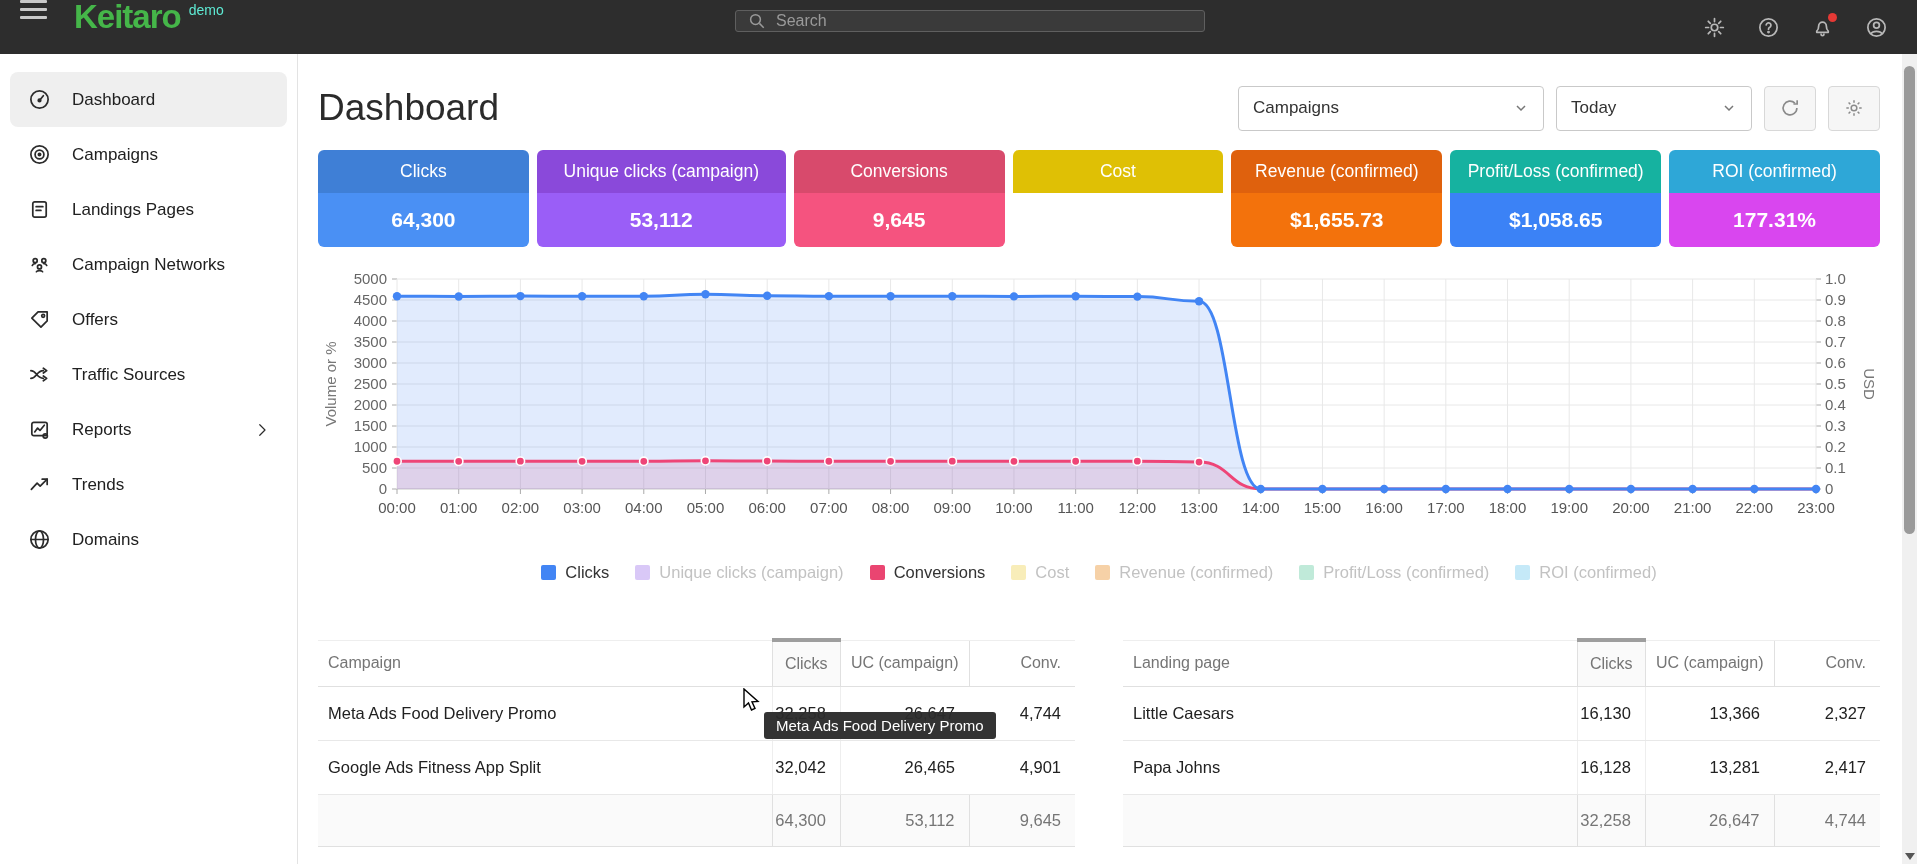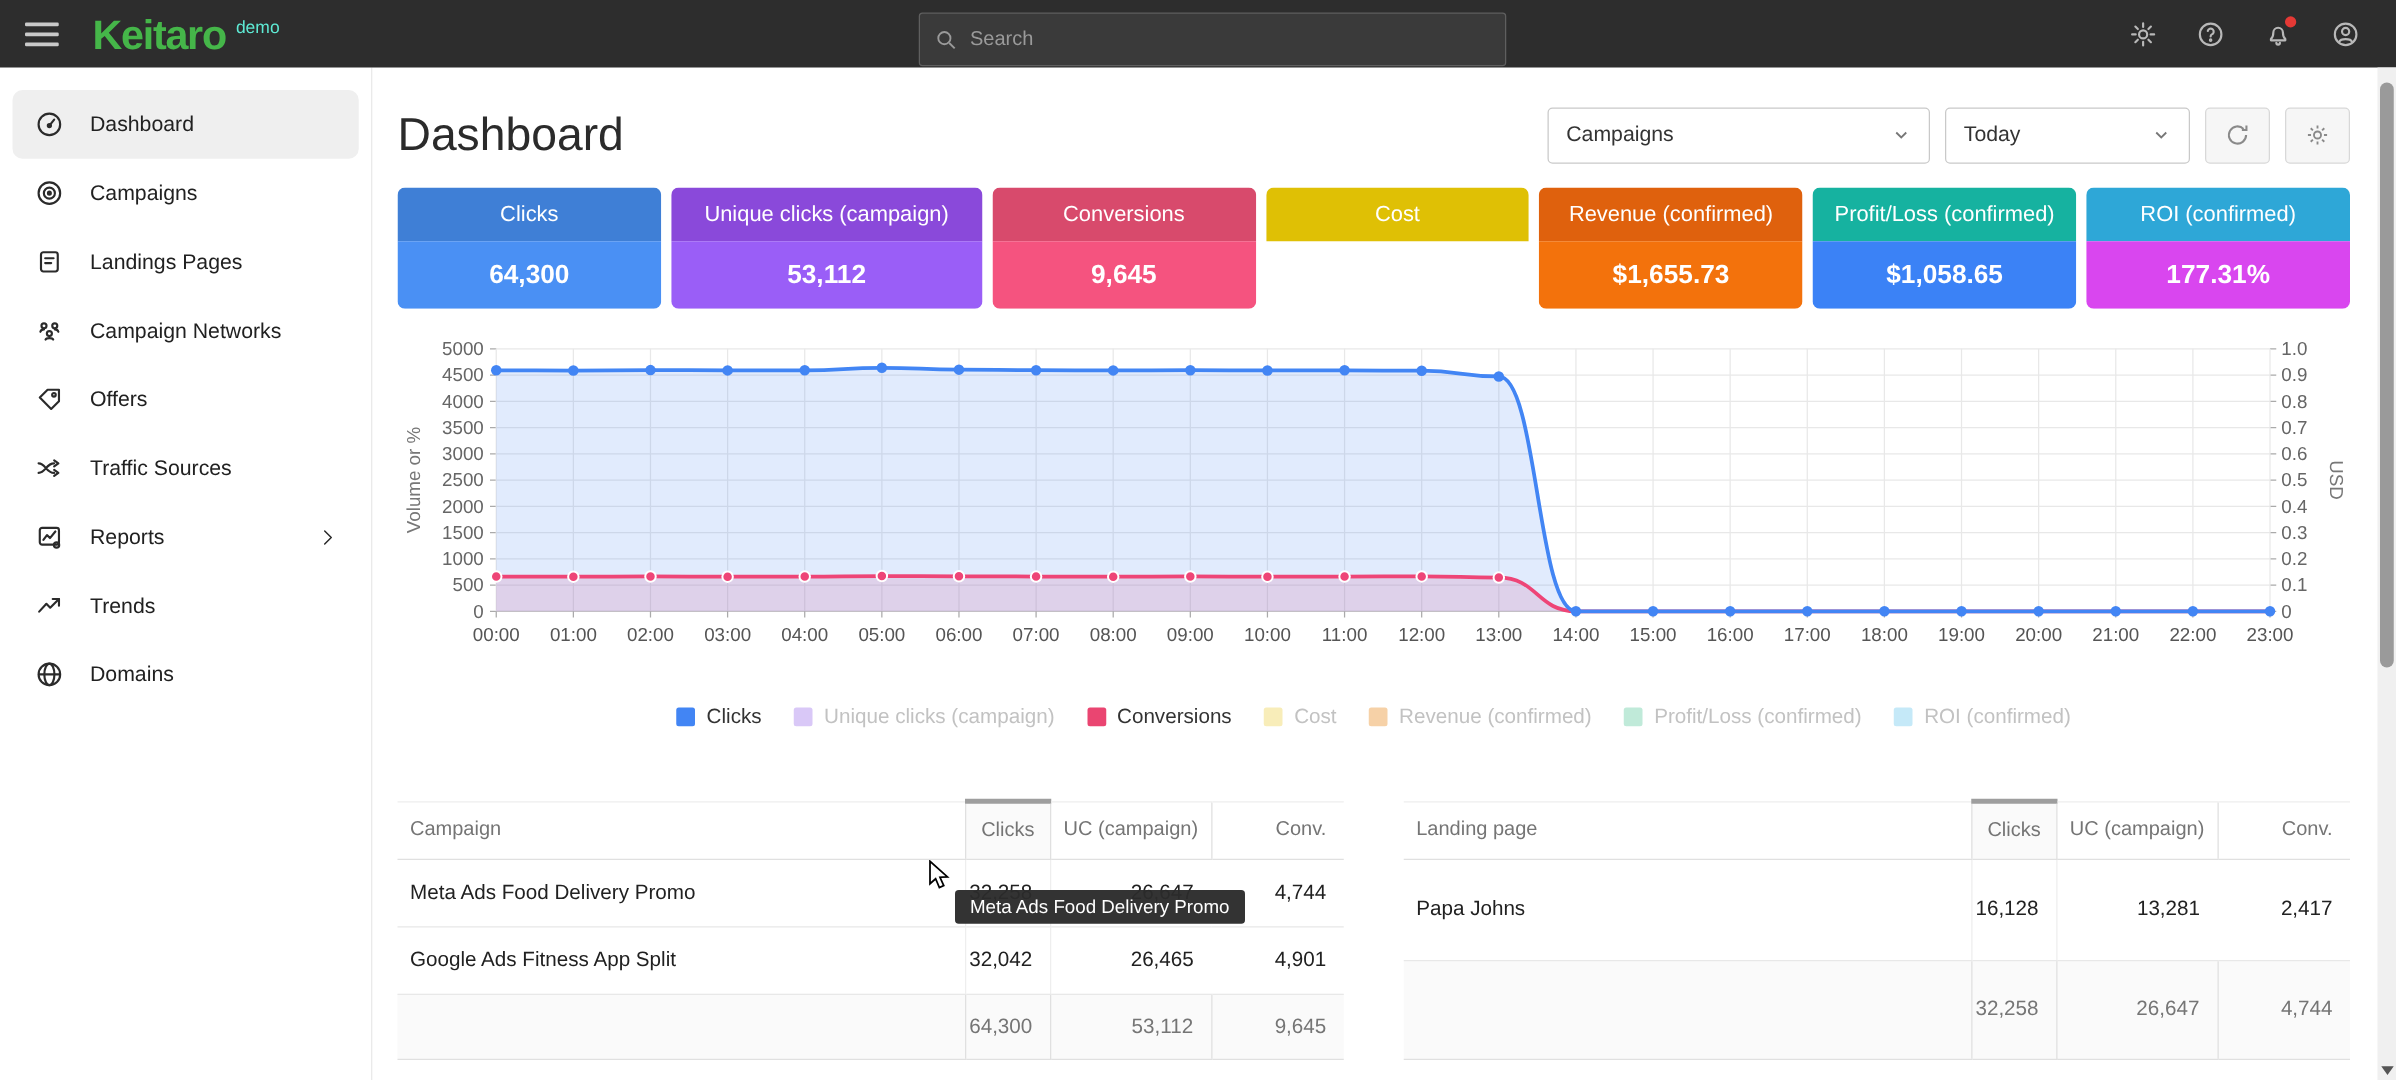--- a/index.html
+++ b/index.html
@@ -9,7 +9,7 @@
 
   
   .topbar { position:absolute; left:0; top:0; width:1917px; height:54px; background:#2d2d2d;
-            display:flex; align-items:center; z-index:10; }
+            display:flex; align-items:flex-start; z-index:10; }
   .hamburger { width:60px; display:flex; flex-direction:column; gap:5px; padding-left:20px; cursor:pointer; }
   .hamburger span { width:27px; height:3px; background:#c9c9c9; border-radius:1px; }
   .logo-wrap { display:flex; align-items:flex-start; margin-left:14px; }

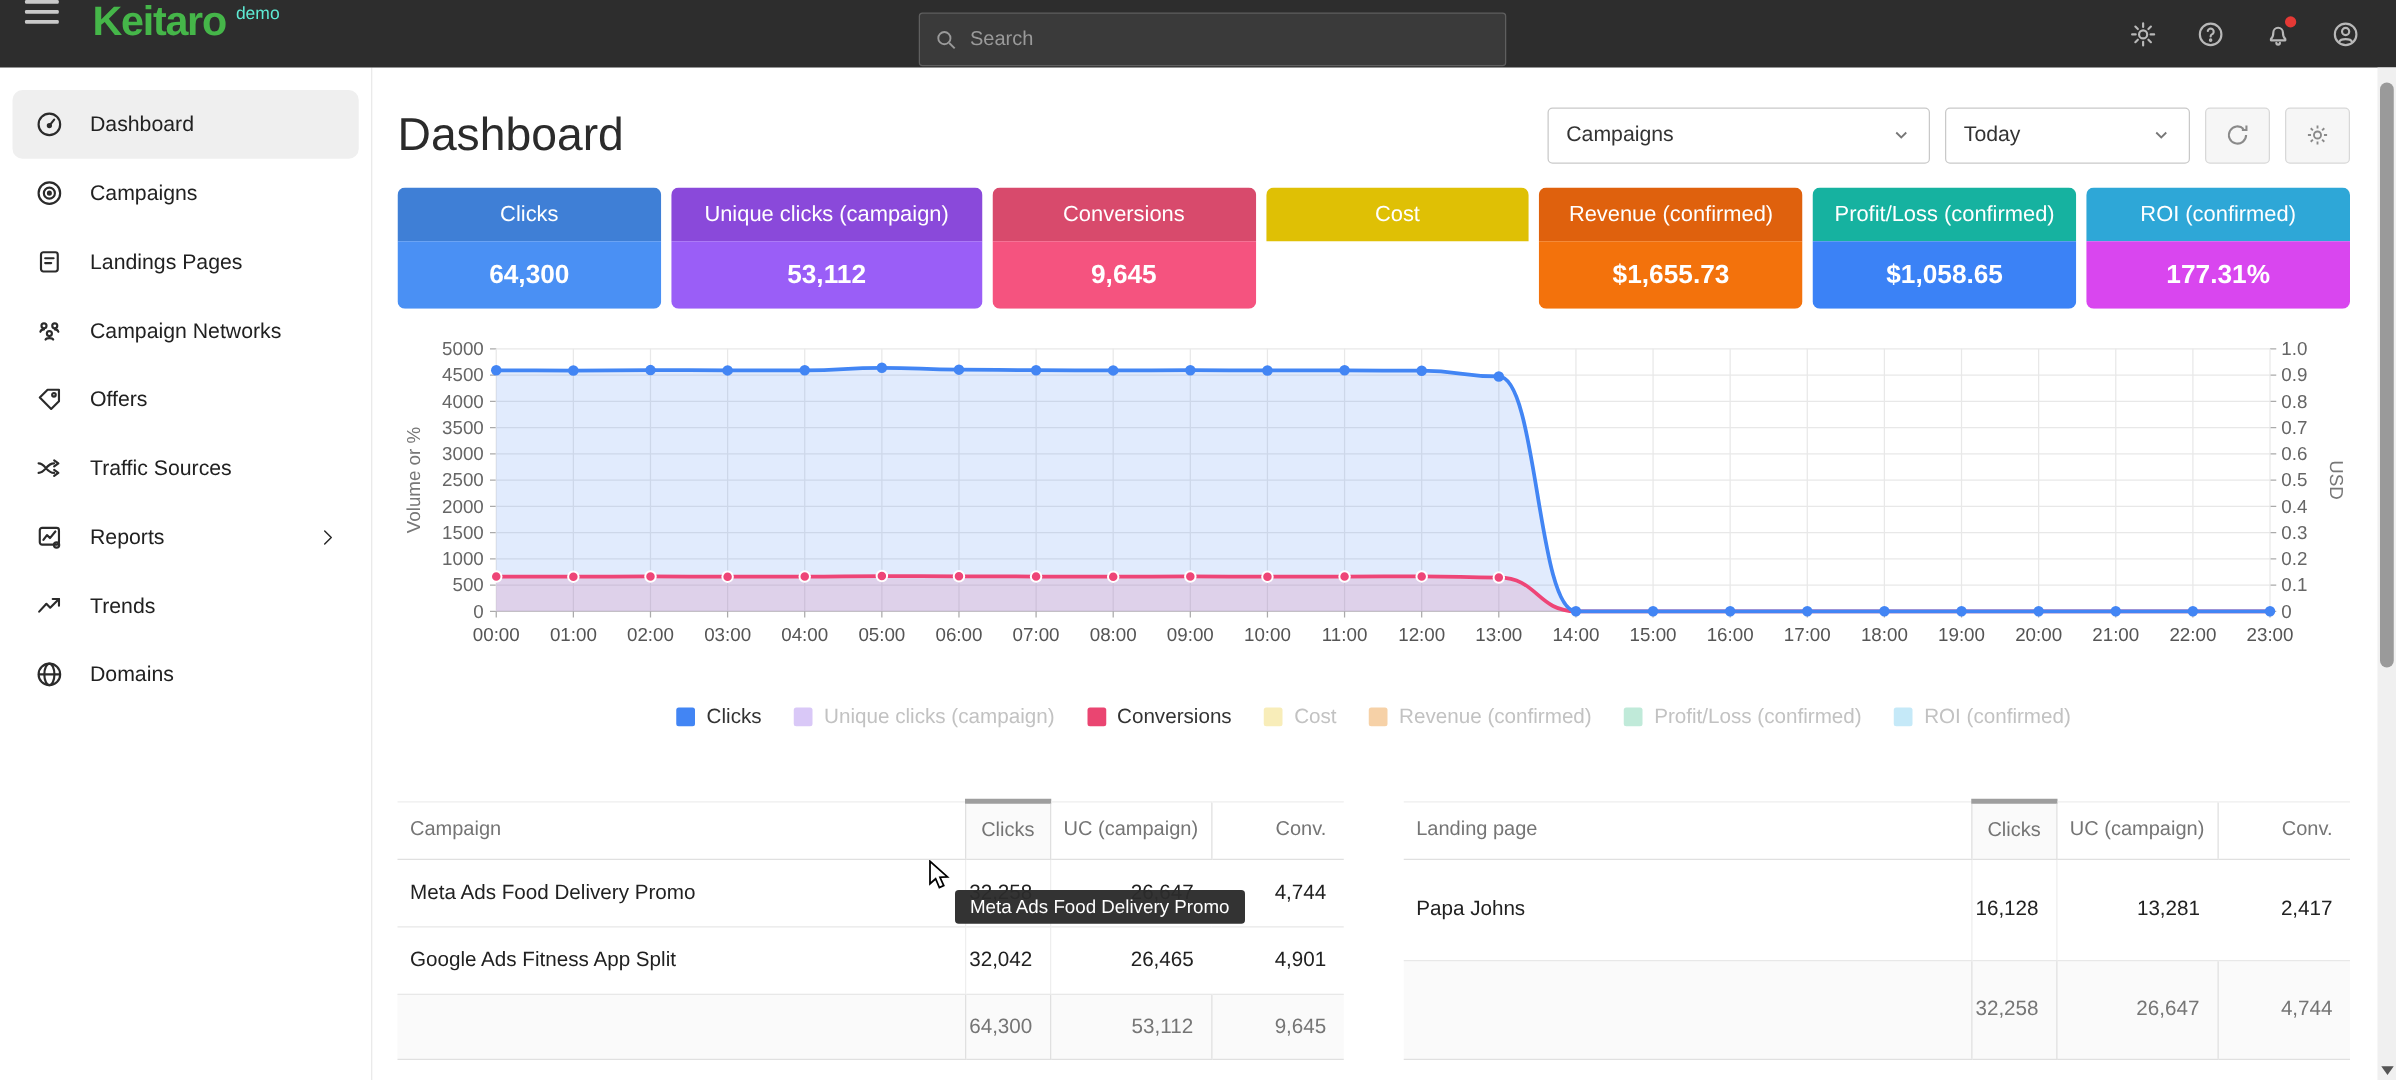--- a/index.html
+++ b/index.html
@@ -15,7 +15,7 @@
   .logo-wrap { display:flex; align-items:flex-start; margin-left:14px; }
   .logo { font-size:33px; font-weight:bold; color:#45b649; letter-spacing:-1px; line-height:1; }
   .logo-badge { font-size:14px; color:#5eead4; margin-left:8px; margin-top:2px; }
-  .search-box { position:absolute; left:735px; top:10px; width:470px; height:43px; background:#3a3a3a;
+  .search-box { position:absolute; left:735px; top:10px; width:470px; height:22px; background:#3a3a3a;
                 border:1px solid #5f5f5f; border-radius:3px; display:flex; align-items:center; padding:0 12px; }
   .search-box svg { flex:0 0 auto; }
   .search-box input { background:transparent; border:none; outline:none; color:#cfcfcf; font-size:16px;

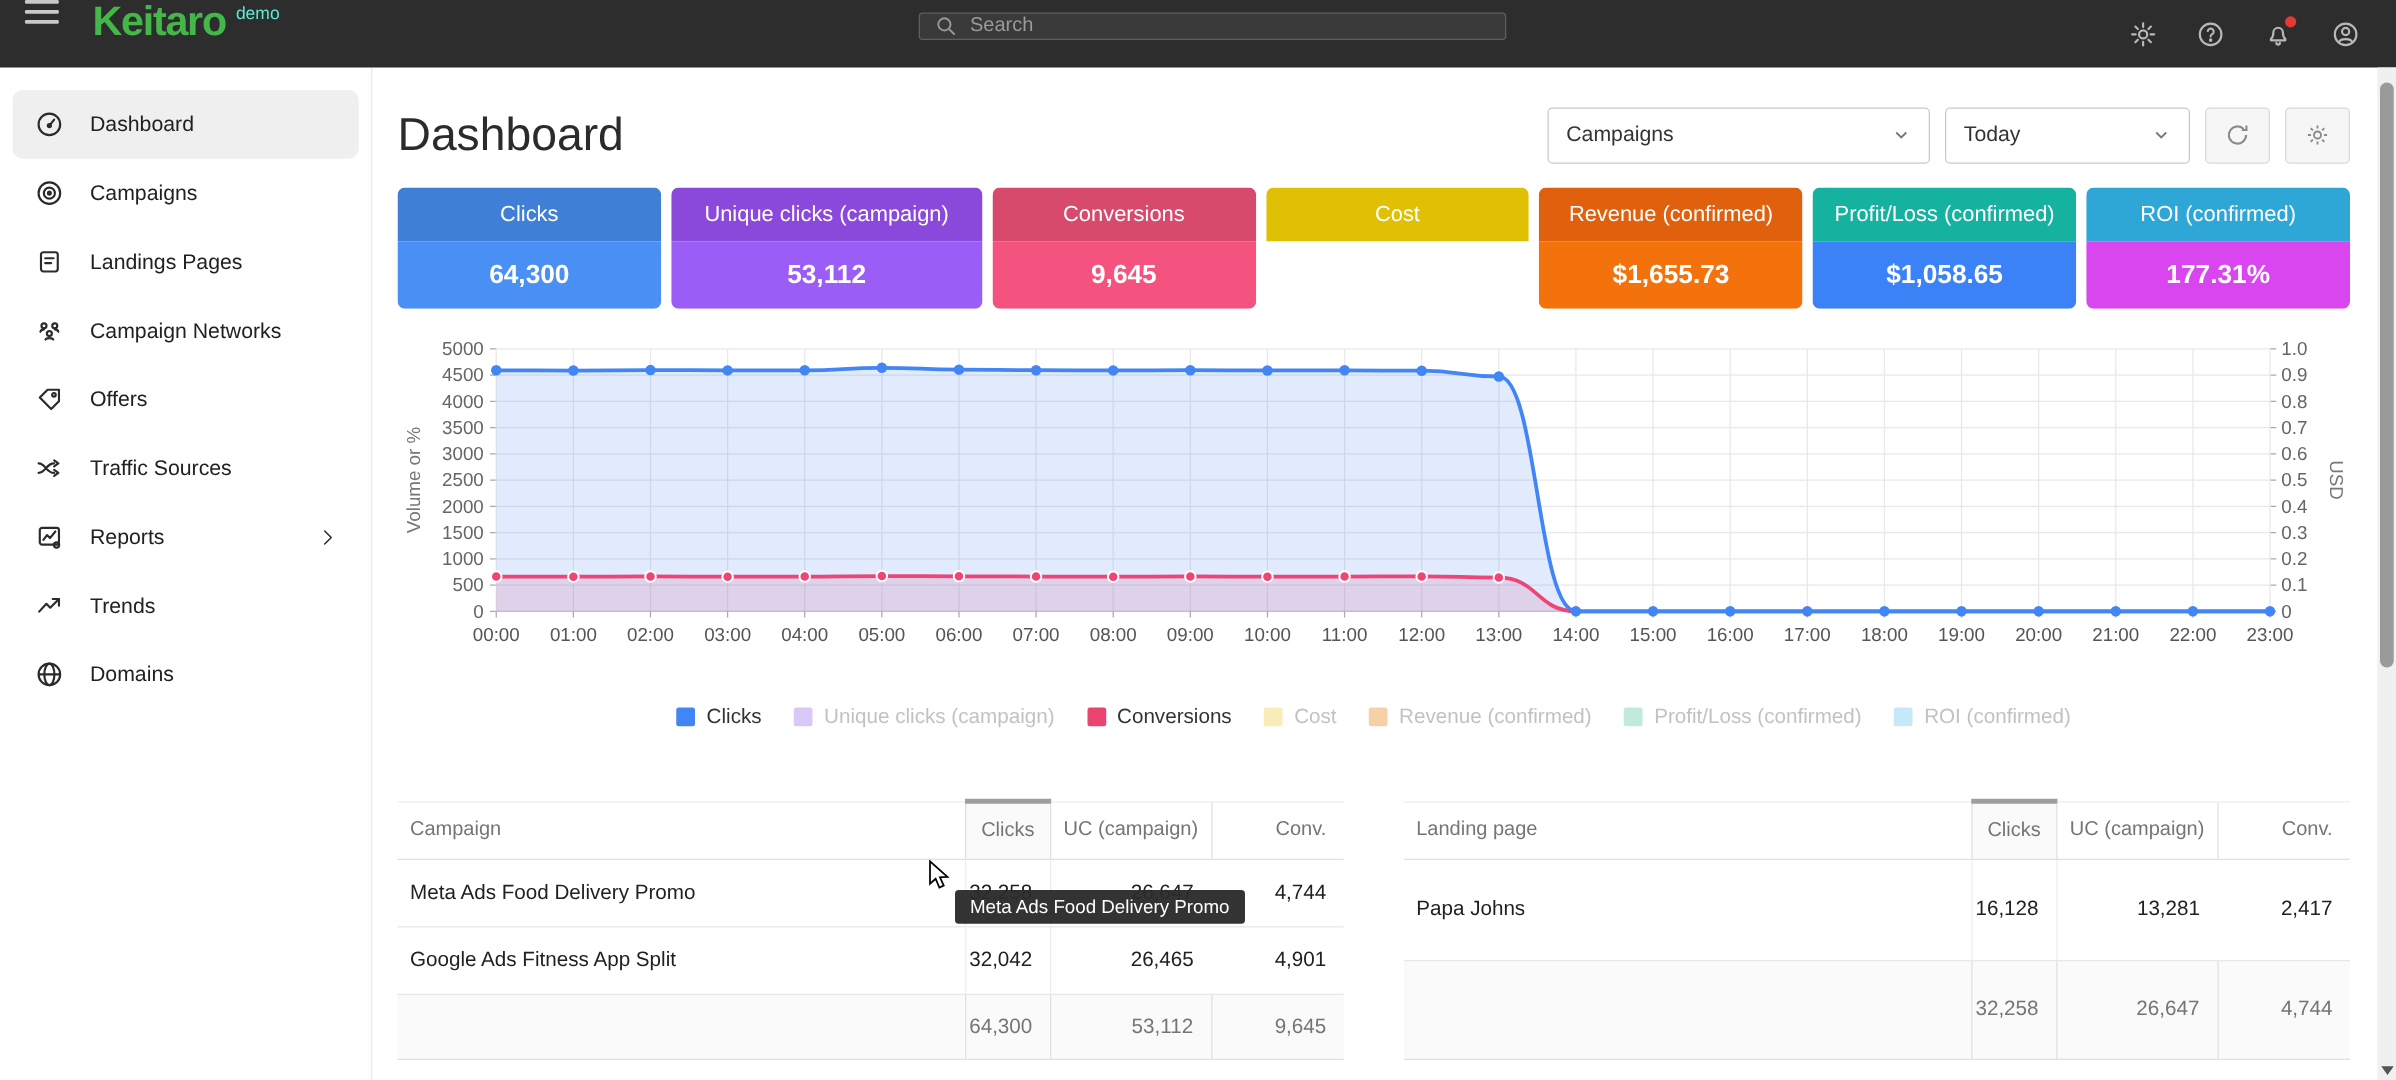--- a/index.html
+++ b/index.html
@@ -563,6 +563,12 @@
           </thead>
           <tbody>
             <tr>
+              <td class="name-col">Little Caesars</td>
+              <td class="num sorted">16,130</td>
+              <td class="num">13,366</td>
+              <td class="num">2,327</td>
+            </tr>
+            <tr>
               <td class="name-col">Papa Johns</td>
               <td class="num sorted">16,128</td>
               <td class="num">13,281</td>

